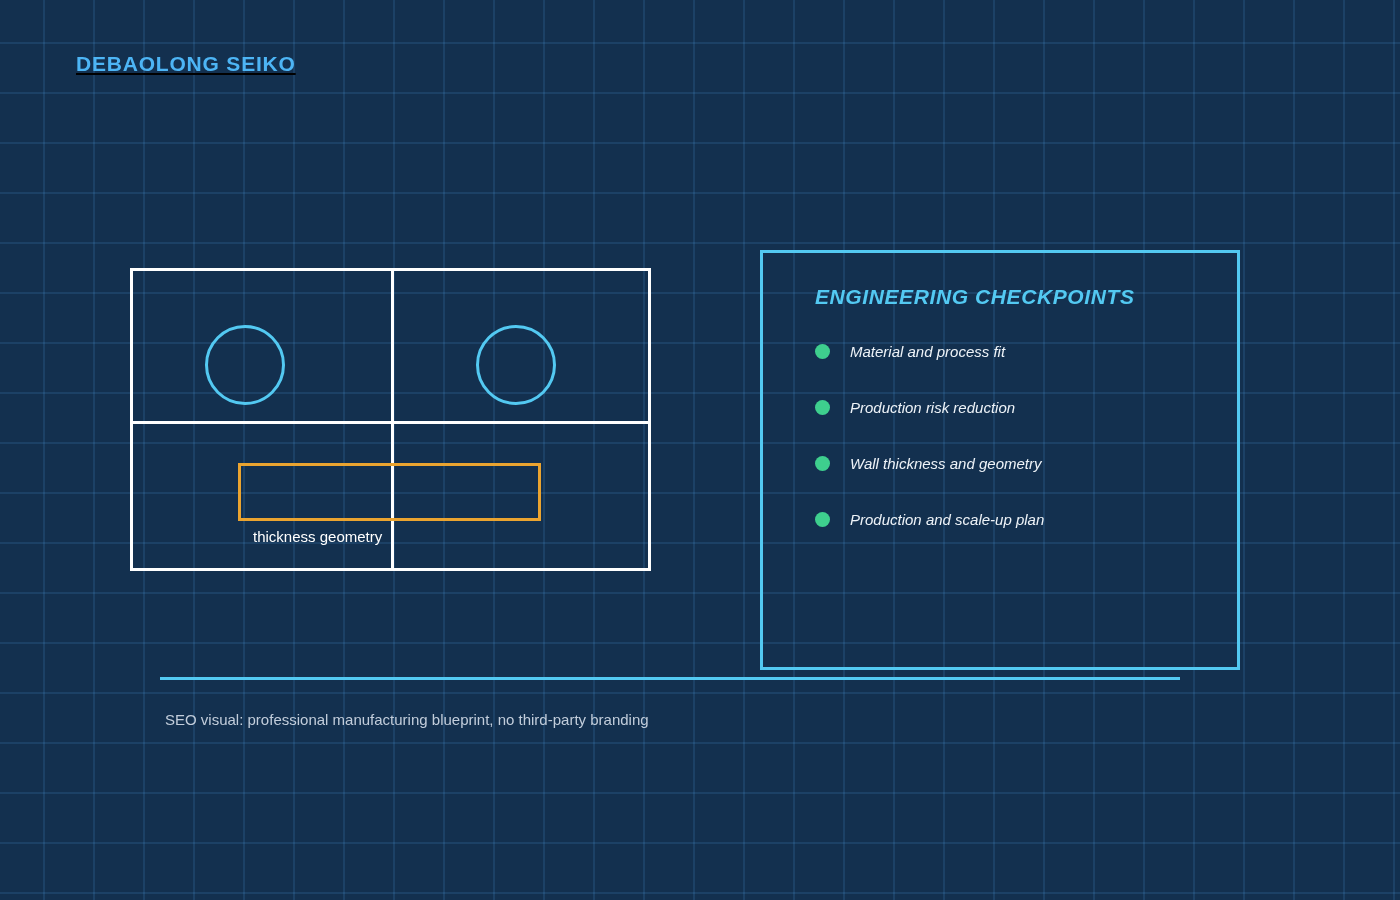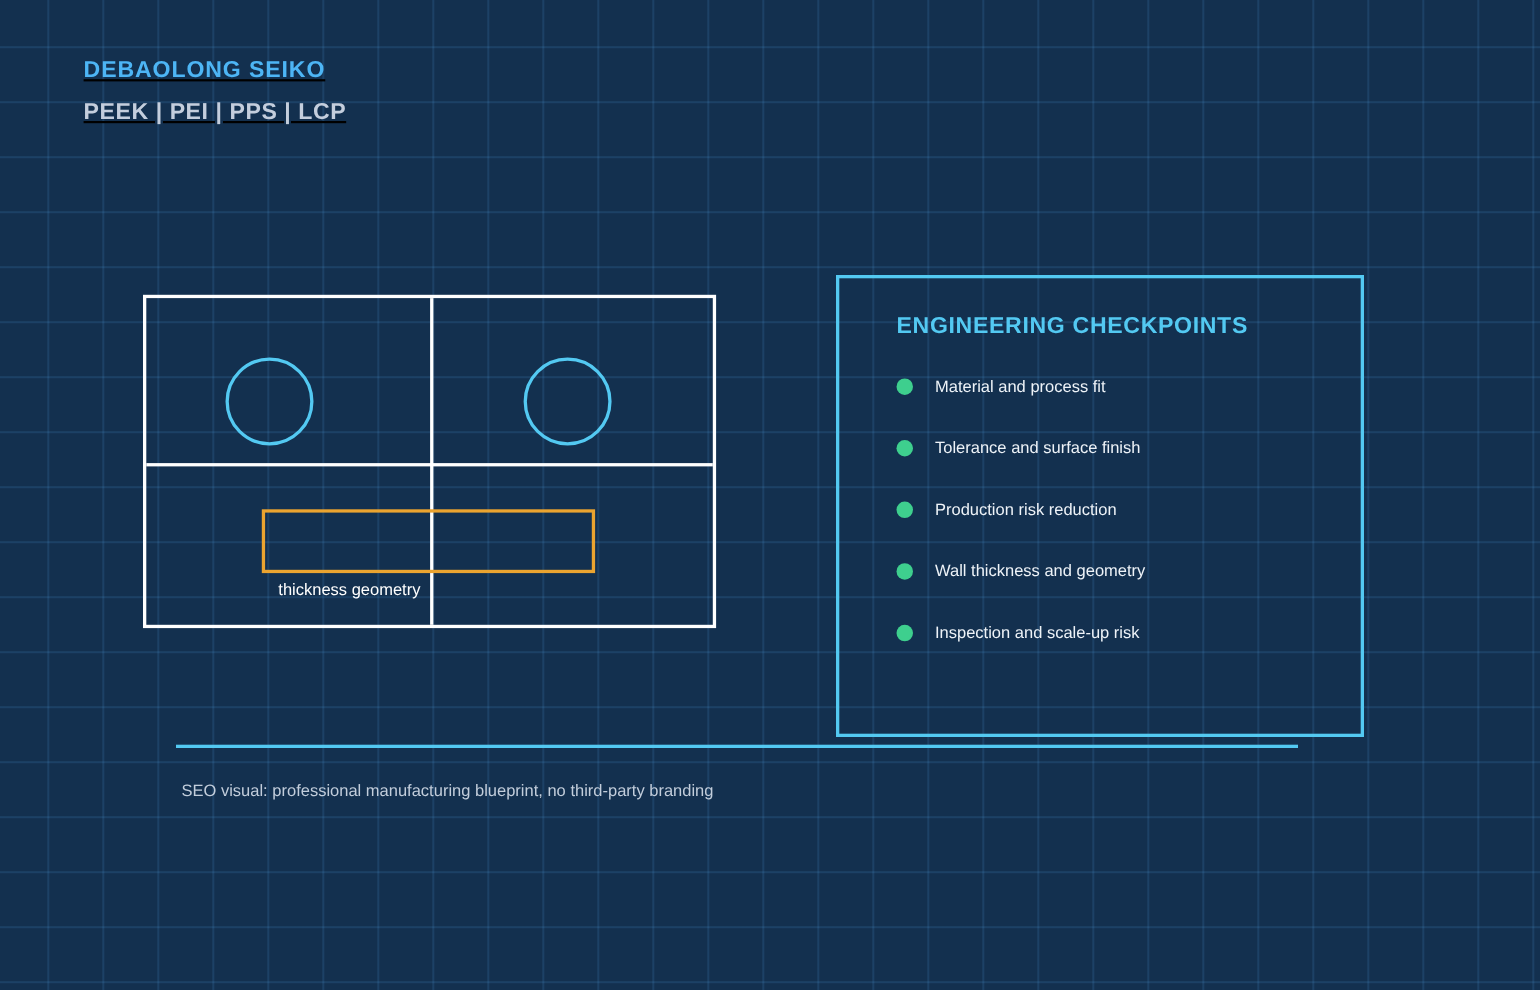--- a/index.html
+++ b/index.html
@@ -109,7 +109,6 @@
 
   <header class="hdr">
     <div class="brand">DEBAOLONG SEIKO</div>
-    <div class="materials">PEEK | PEI | PPS | LCP</div>
   </header>
 
   <div class="drawing">

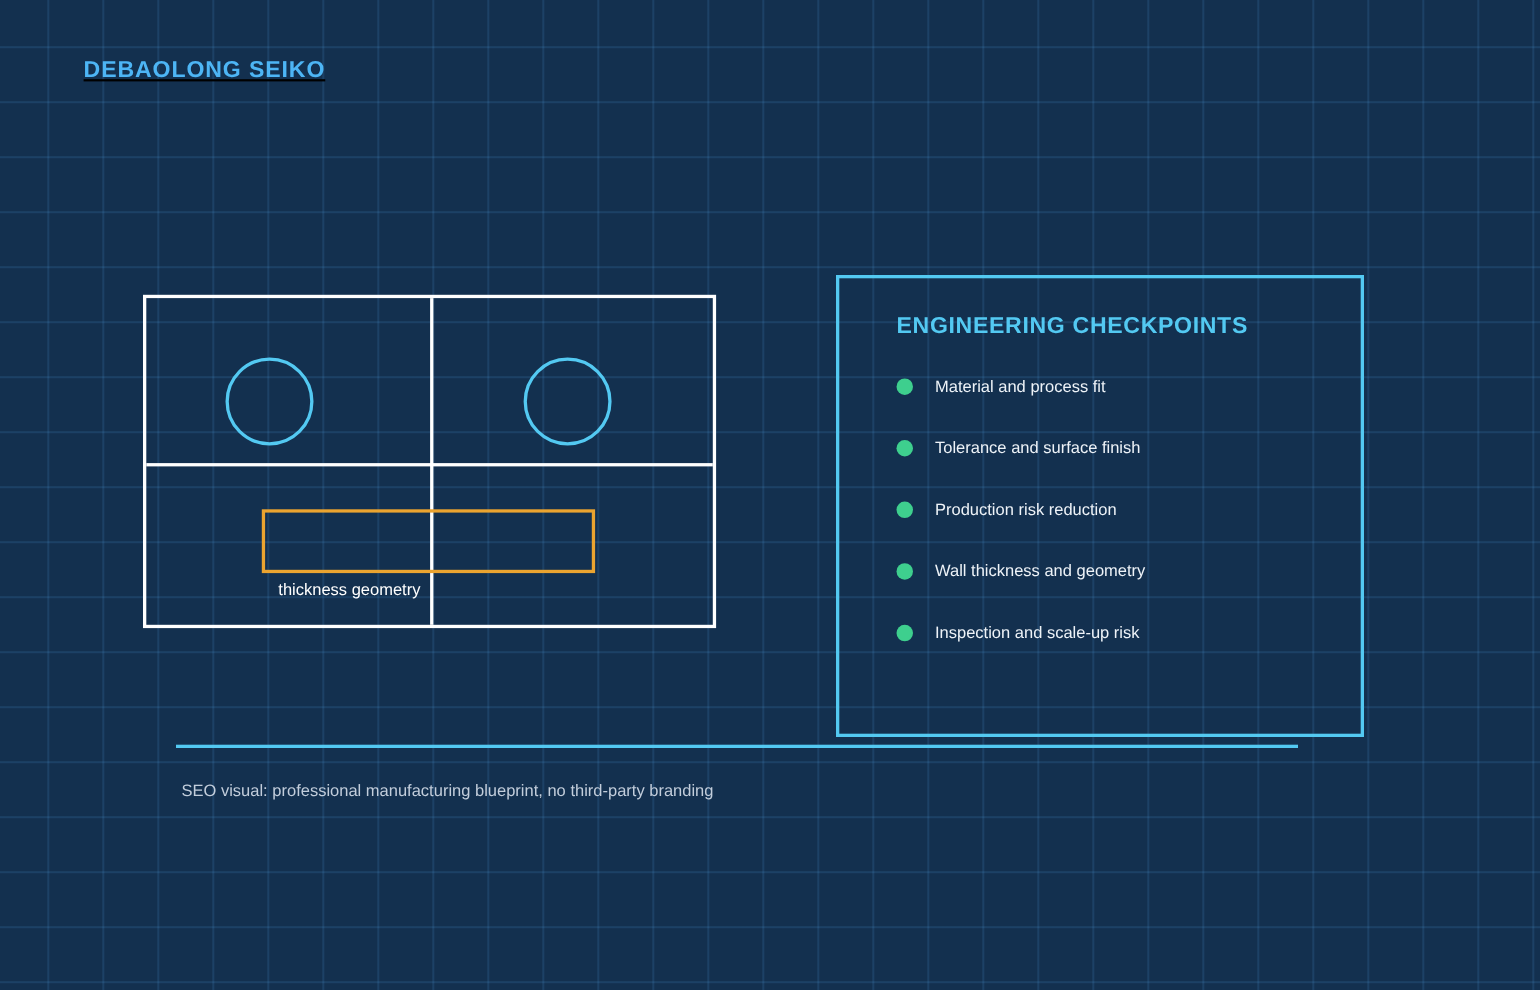--- a/index.html
+++ b/index.html
@@ -75,6 +75,7 @@
     position:absolute;left:760px;top:250px;width:480px;height:420px;
     border:3px solid var(--accent-cyan);
     padding:32px 28px 0 52px;
+    font-style:italic;
   }
   .panel h2{
     color:var(--accent-cyan);

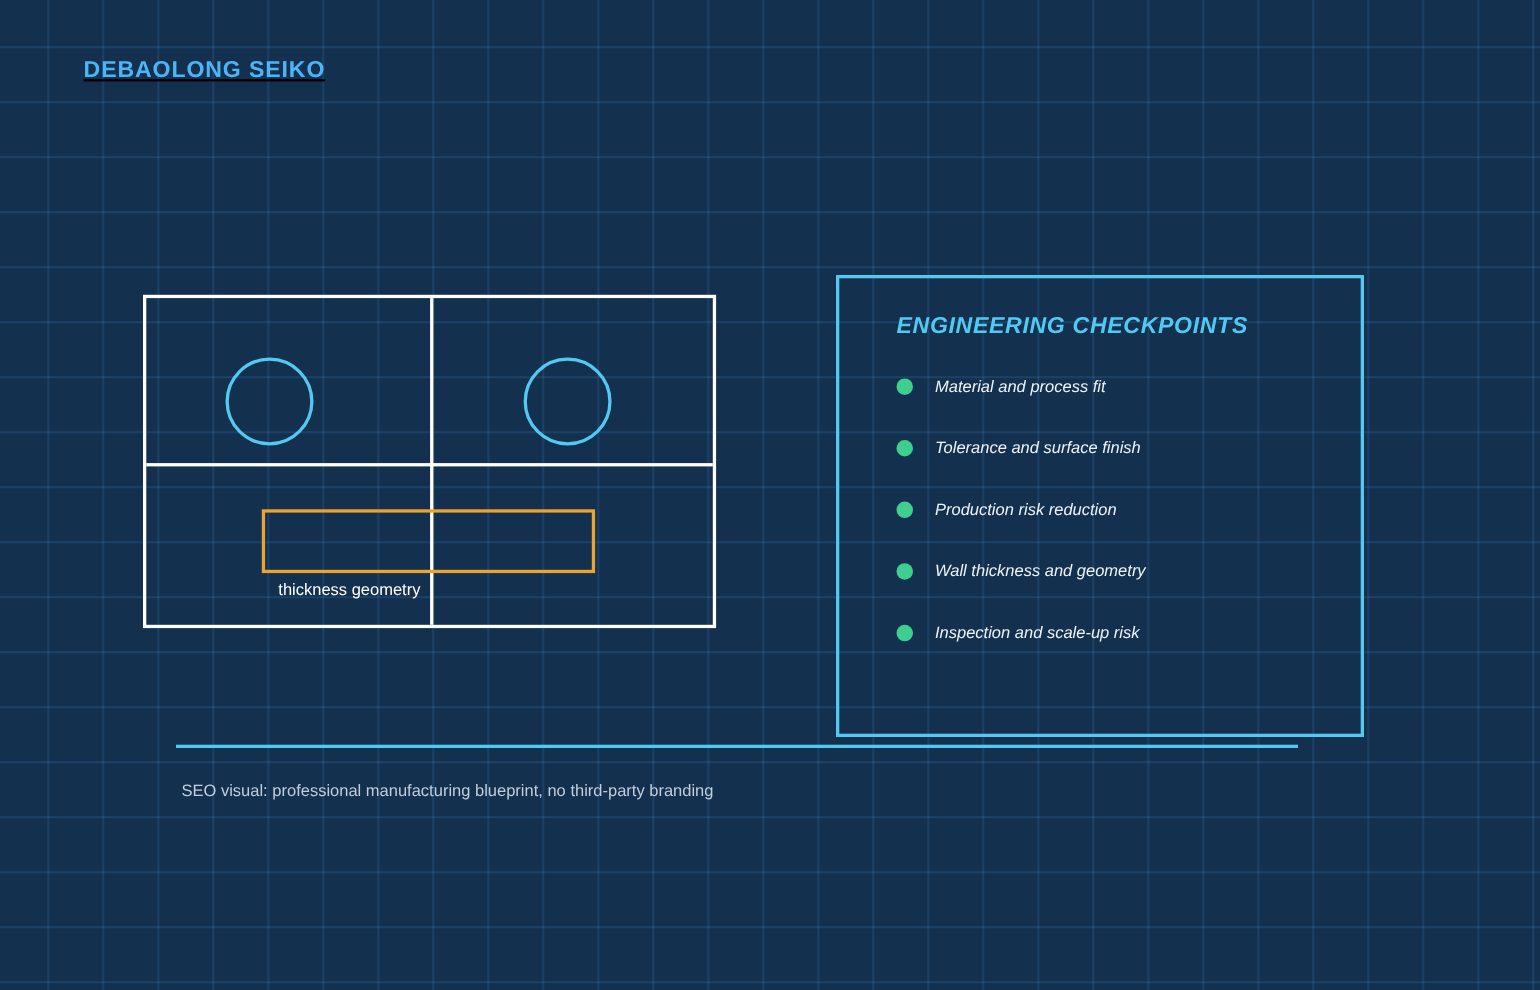--- a/index.html
+++ b/index.html
@@ -130,10 +130,6 @@
       </li>
       <li>
         <span class="dot"></span>
-        <span class="cp-label">Tolerance and surface finish</span>
-      </li>
-      <li>
-        <span class="dot"></span>
         <span class="cp-label">Production risk reduction</span>
       </li>
       <li>

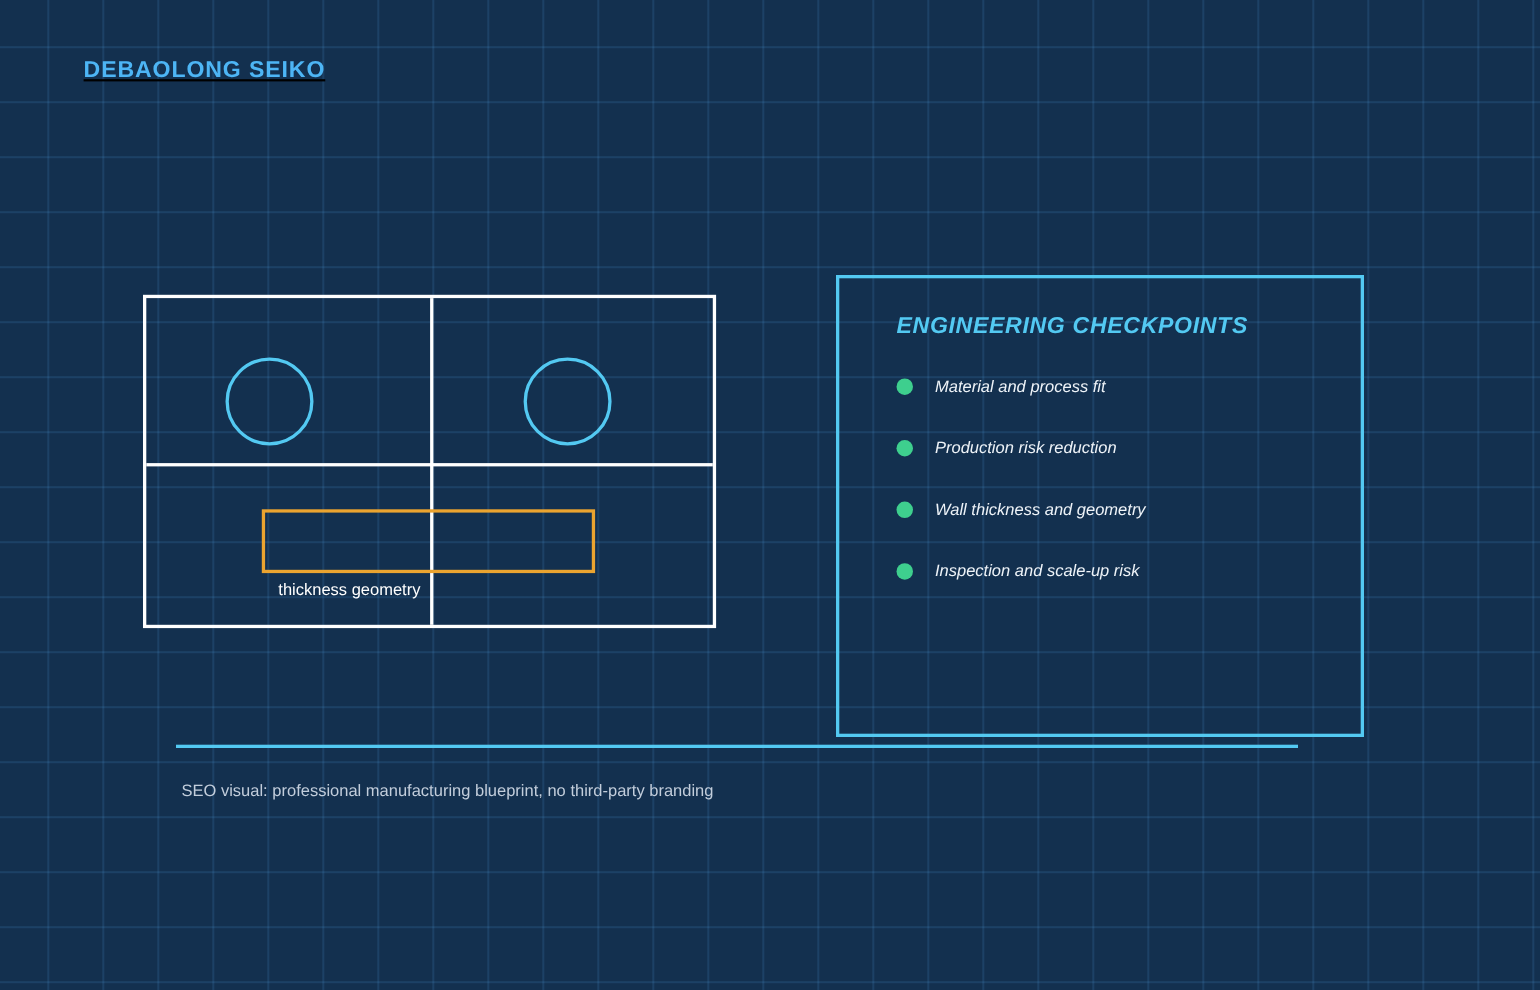--- a/index.html
+++ b/index.html
@@ -138,7 +138,7 @@
       </li>
       <li>
         <span class="dot"></span>
-        <span class="cp-label">Inspection and scale-up risk</span>
+        <span class="cp-label">Production and scale-up plan</span>
       </li>
     </ul>
   </section>

